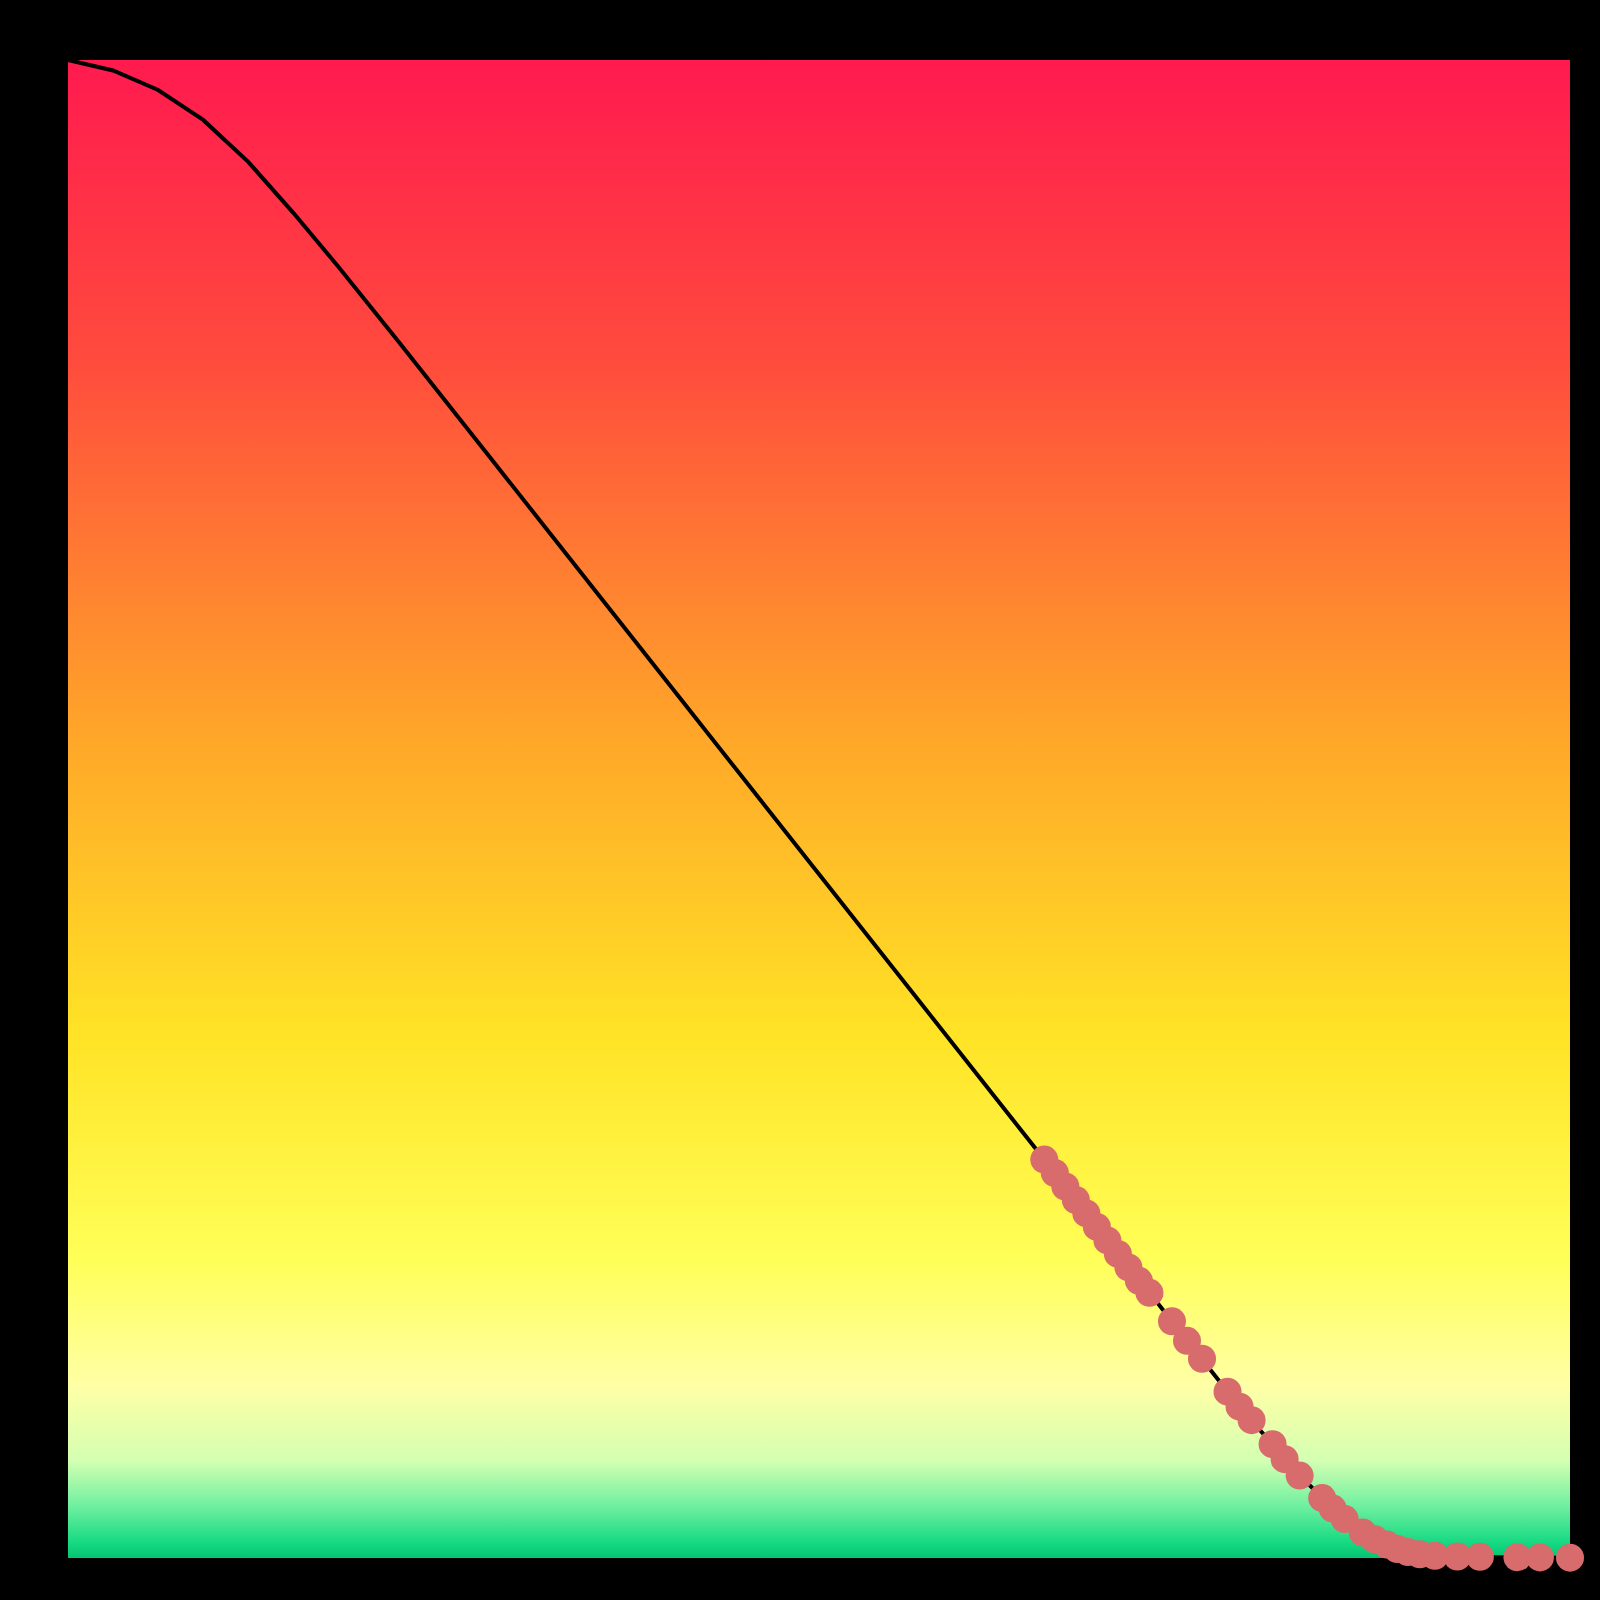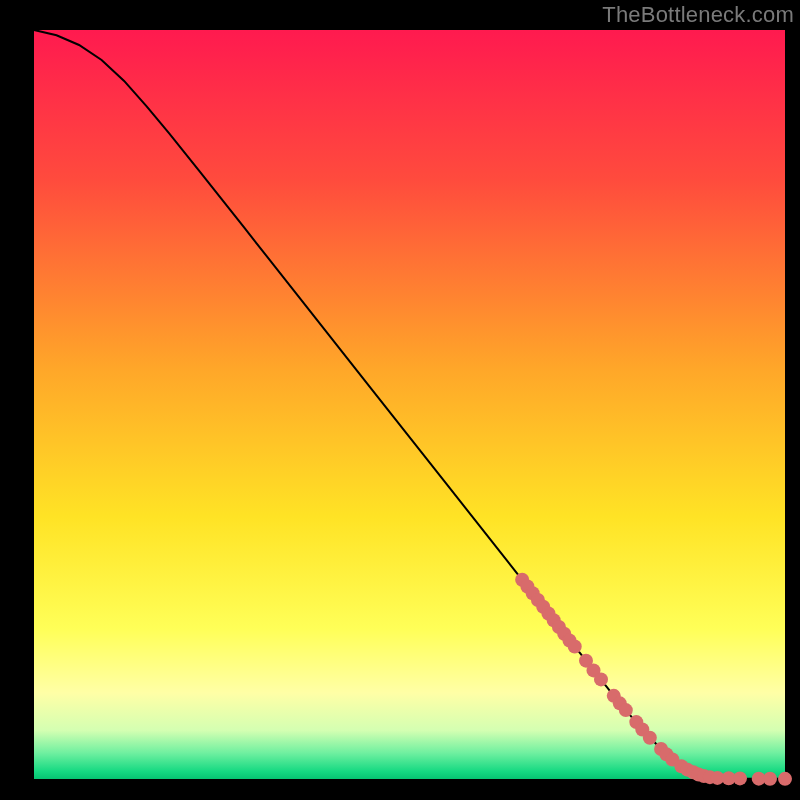--- a/index.html
+++ b/index.html
@@ -42,7 +42,6 @@
 
 <div class="frame">
 
-  <div class="attribution">TheBottleneck.com</div>
 
   <div class="plot" style="left:34px; top:30px; width:751px; height:749px; background: linear-gradient(to bottom, #ff1a4f 0.00%, #ff4b3d 20.00%, #ffa629 45.00%, #ffe325 65.00%, #ffff58 80.00%, #ffffa6 88.50%, #d4ffb2 93.50%, #70f0a0 96.50%, #15d982 99.00%, #06c472 100.00%);"></div>
 

